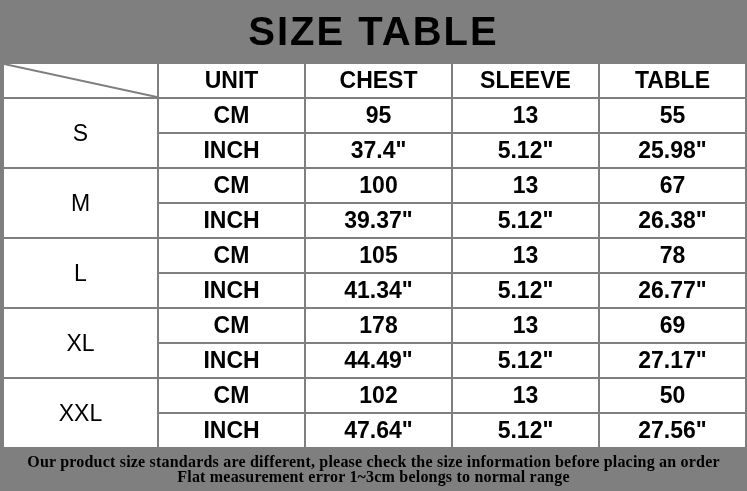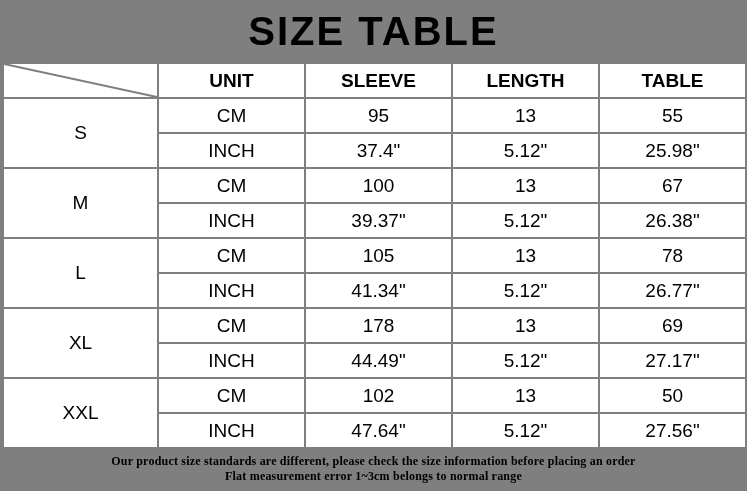--- a/index.html
+++ b/index.html
@@ -53,7 +53,7 @@
     border: 2px solid #7f7f7f;
     text-align: center;
     vertical-align: middle;
-    font-size: 19px;
+    font-size: 23px;
     color: #000;
     height: 33px;
     padding: 0;

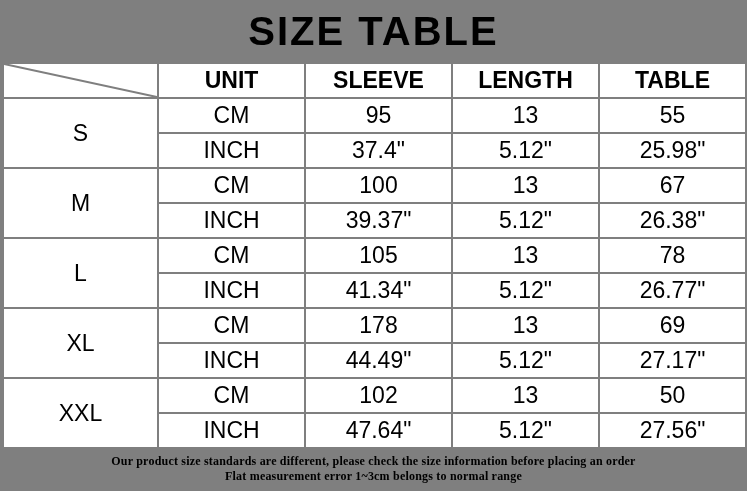--- a/index.html
+++ b/index.html
@@ -129,7 +129,7 @@
           </svg>
         </td>
         <td class="head">UNIT</td>
-        <td class="head">SLEEVE</td>
+        <td class="head">CHEST</td>
         <td class="head">LENGTH</td>
         <td class="head">TABLE</td>
       </tr>

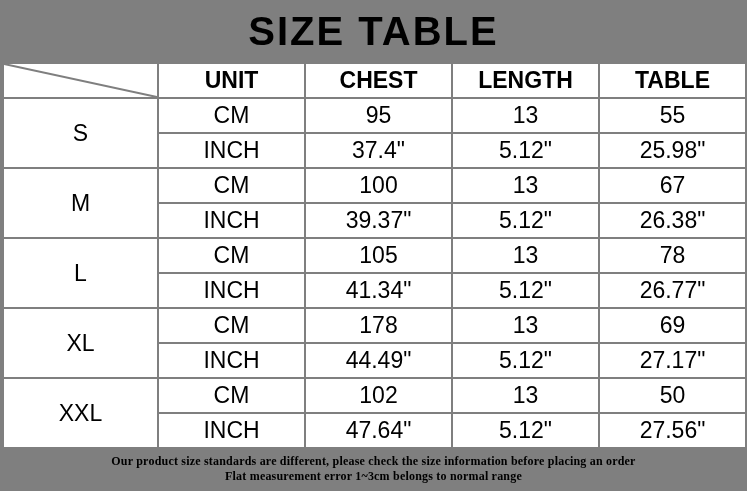--- a/index.html
+++ b/index.html
@@ -130,7 +130,7 @@
         </td>
         <td class="head">UNIT</td>
         <td class="head">CHEST</td>
-        <td class="head">LENGTH</td>
+        <td class="head">SLEEVE</td>
         <td class="head">TABLE</td>
       </tr>
 

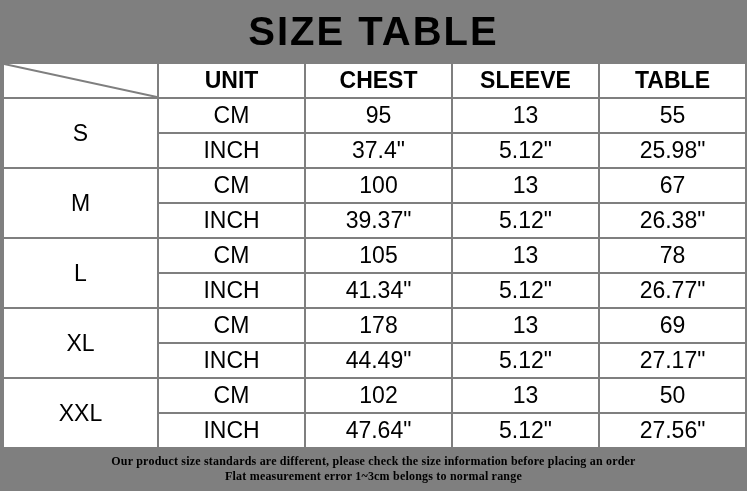--- a/index.html
+++ b/index.html
@@ -81,7 +81,7 @@
     height: 100%;
   }
   td.unit-cell {
-    font-weight: normal;
+    font-weight: bold;
     margin-left: 16px;
   }
   td.val {

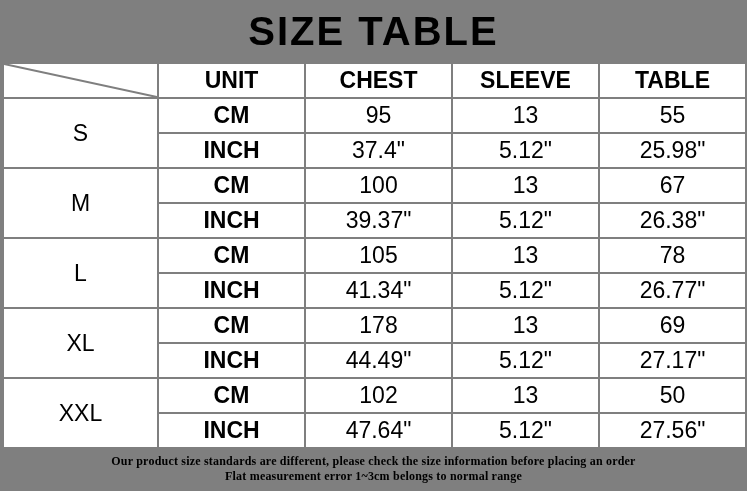--- a/index.html
+++ b/index.html
@@ -85,7 +85,7 @@
     margin-left: 16px;
   }
   td.val {
-    font-weight: normal;
+    font-weight: bold;
   }
   
   .notes {

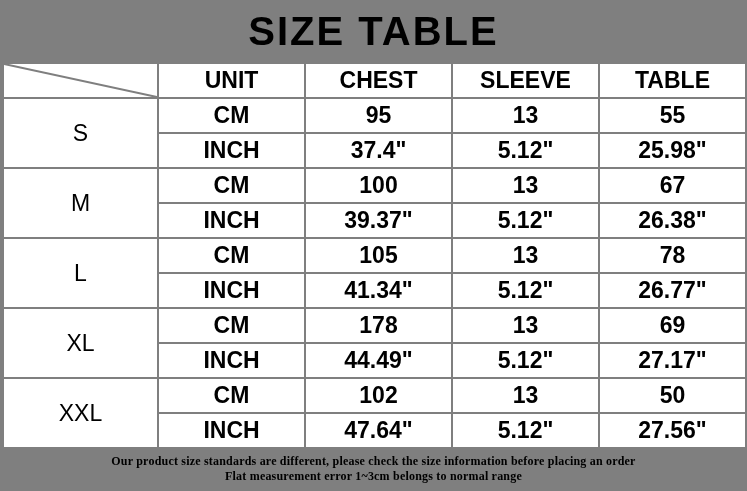--- a/index.html
+++ b/index.html
@@ -97,7 +97,7 @@
     margin: 0;
     font-family: "Liberation Serif", serif;
     font-weight: bold;
-    font-size: 12px;
+    font-size: 16px;
     line-height: 15px;
     color: #000;
     letter-spacing: 0.2px;

